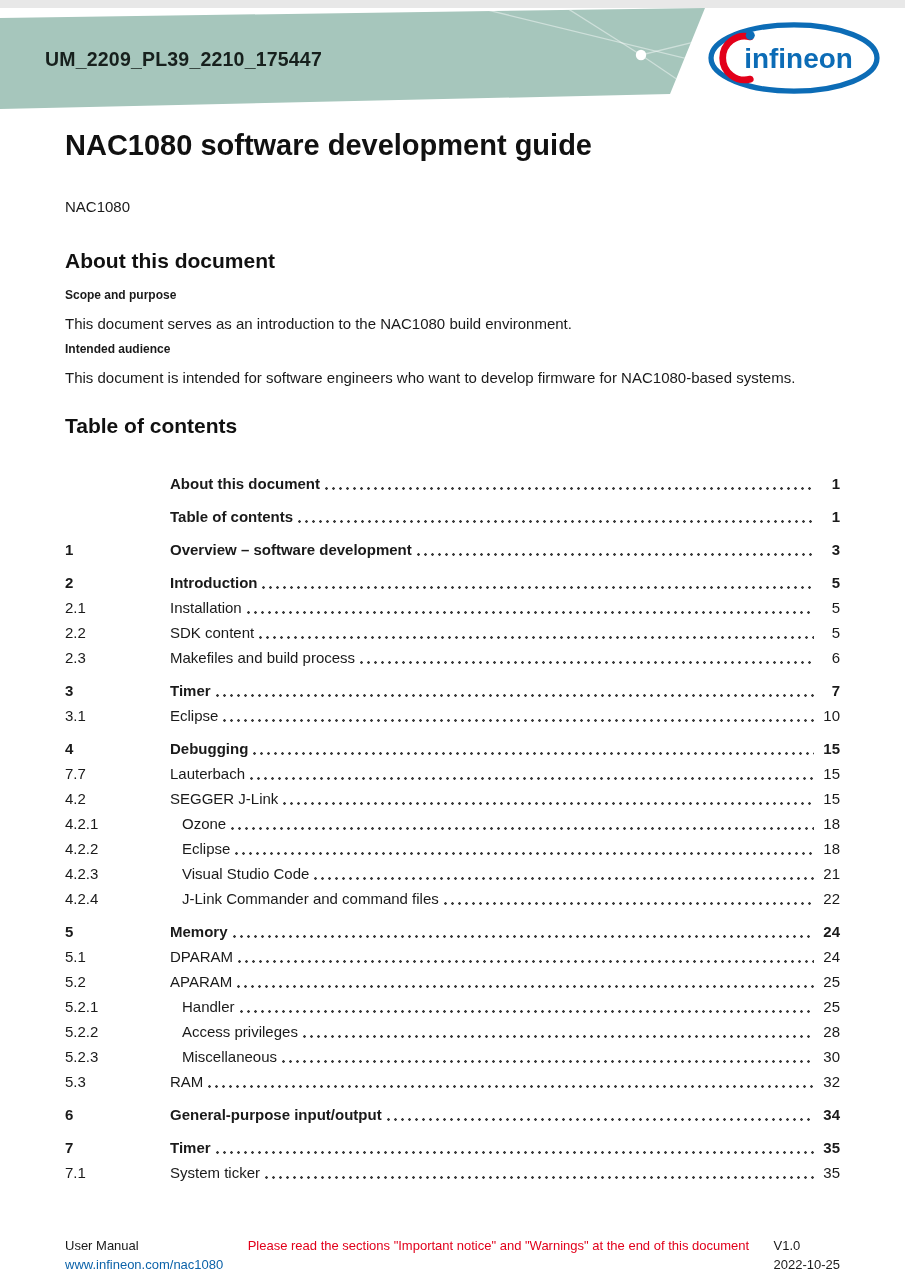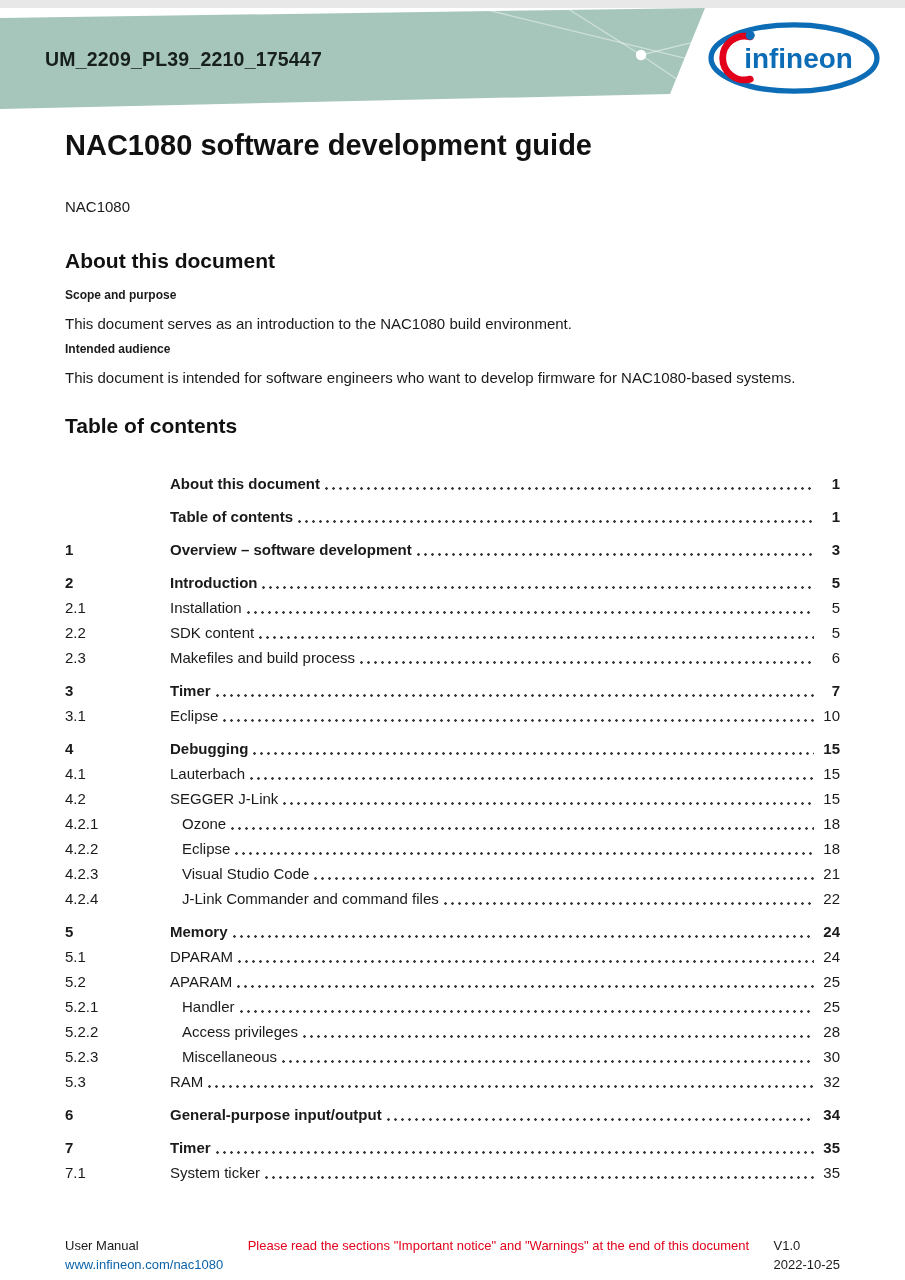--- a/index.html
+++ b/index.html
@@ -176,7 +176,7 @@
           <span class="page-num">15</span>
         </div>
         <div class="toc-row">
-          <span class="num">4.1</span>
+          <span class="num">7.7</span>
           <span class="title">Lauterbach</span>
           <span class="dots"></span>
           <span class="page-num">15</span>

